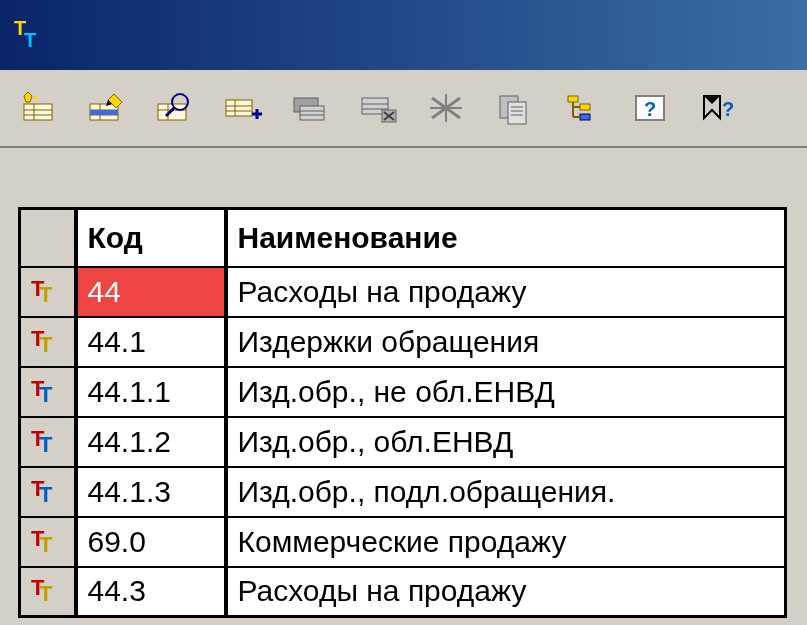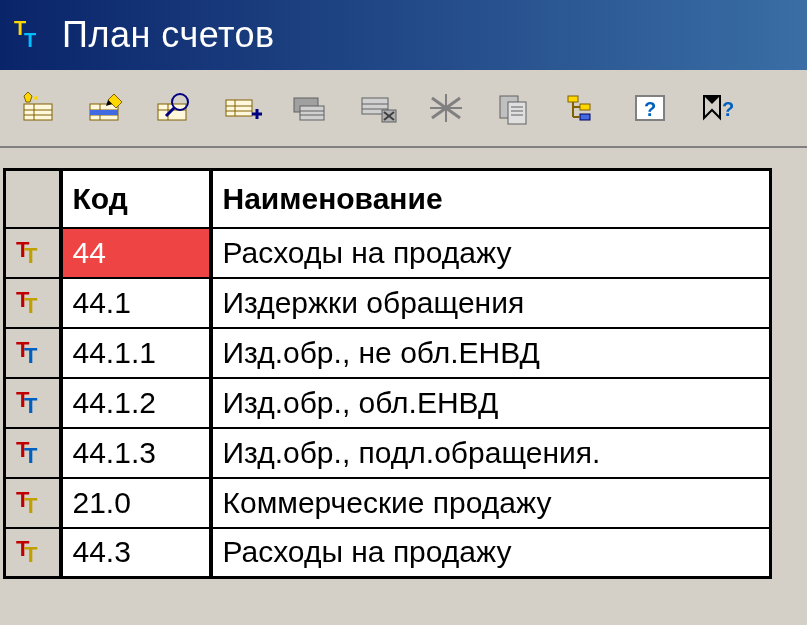--- a/index.html
+++ b/index.html
@@ -91,7 +91,6 @@
       <text x="12" y="30" font-size="20" font-weight="bold" fill="#00bfff" font-family="Arial">Т</text>
     </svg>
   </span>
-  <span class="title">План счетов</span>
 </div>
 
 <div class="toolbar">

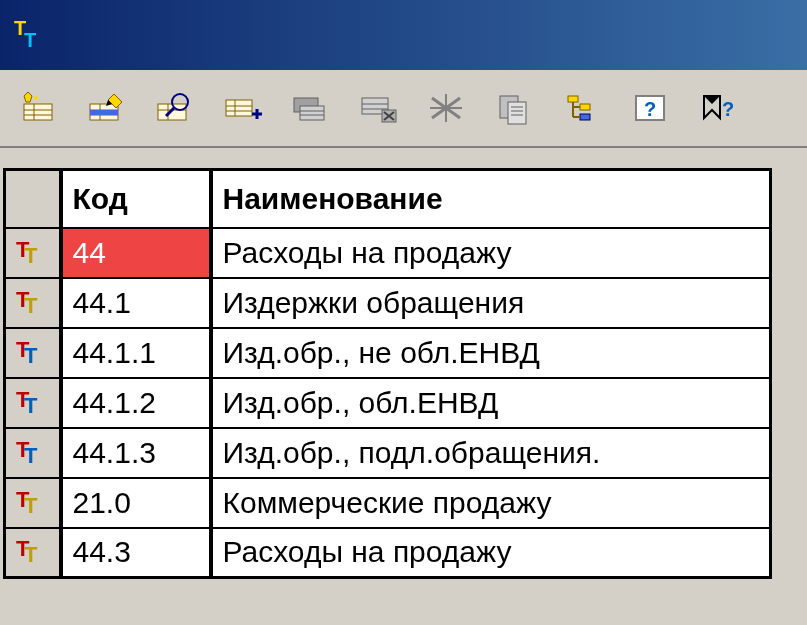--- a/index.html
+++ b/index.html
@@ -46,7 +46,8 @@
     cursor: pointer;
   }
   .content {
-    padding: 20px 0 0 3px;
+    padding: 20px 0 0 18px;
+    margin-top: 39px;
   }
   table.accounts {
     border-collapse: collapse;

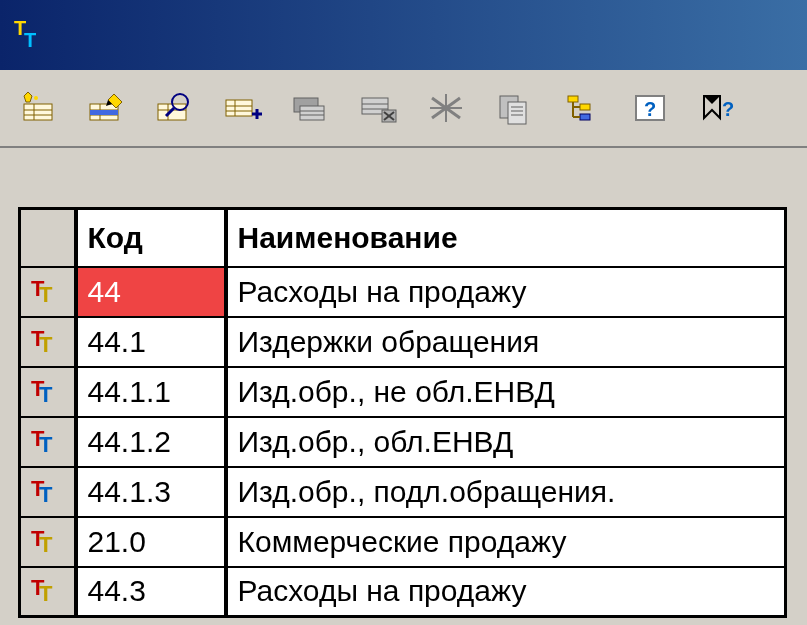--- a/index.html
+++ b/index.html
@@ -232,7 +232,7 @@
         </tr>
         <tr>
           <td class="col-icon thick-right"><span class="row-icon"><span class="t1">Т</span><span class="t2">Т</span></span></td>
-          <td class="col-code thick-right">21.0</td>
+          <td class="col-code thick-right">69.0</td>
           <td class="col-name">Коммерческие продажу</td>
         </tr>
         <tr>

